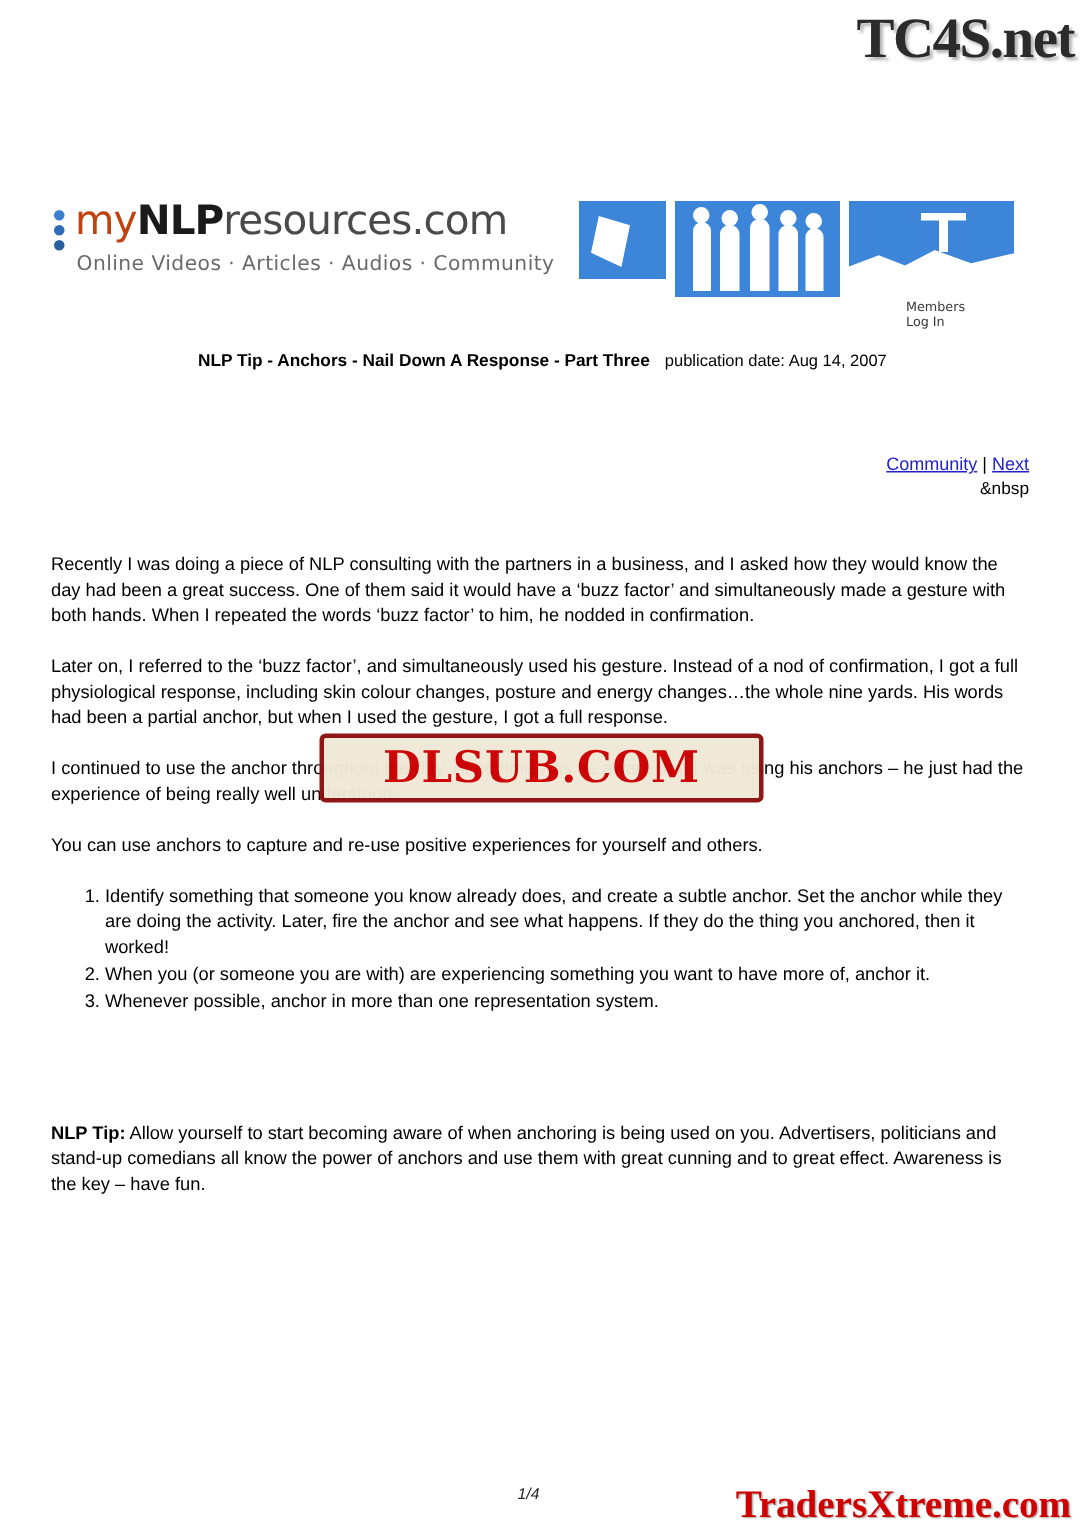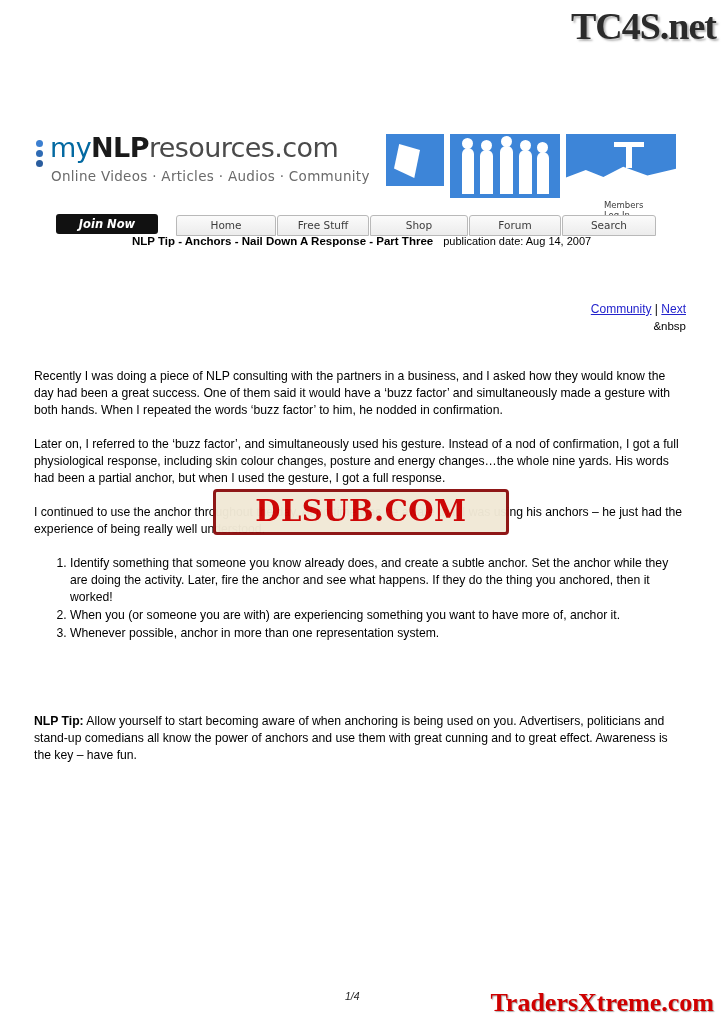--- a/index.html
+++ b/index.html
@@ -69,7 +69,7 @@
     letter-spacing: -0.6px;
     white-space: nowrap;
   }
-  .logo-text .my { color:#0369a1; font-weight:400; }
+  .logo-text .my { color:#c2410c; font-weight:400; }
   .logo-text .nlp { color:#1a1a1a; font-weight:bold; }
   .logo-text .resources { color:#4a4a4a; font-weight:400; }
   .logo-text .com { color:#4a4a4a; font-weight:400; }

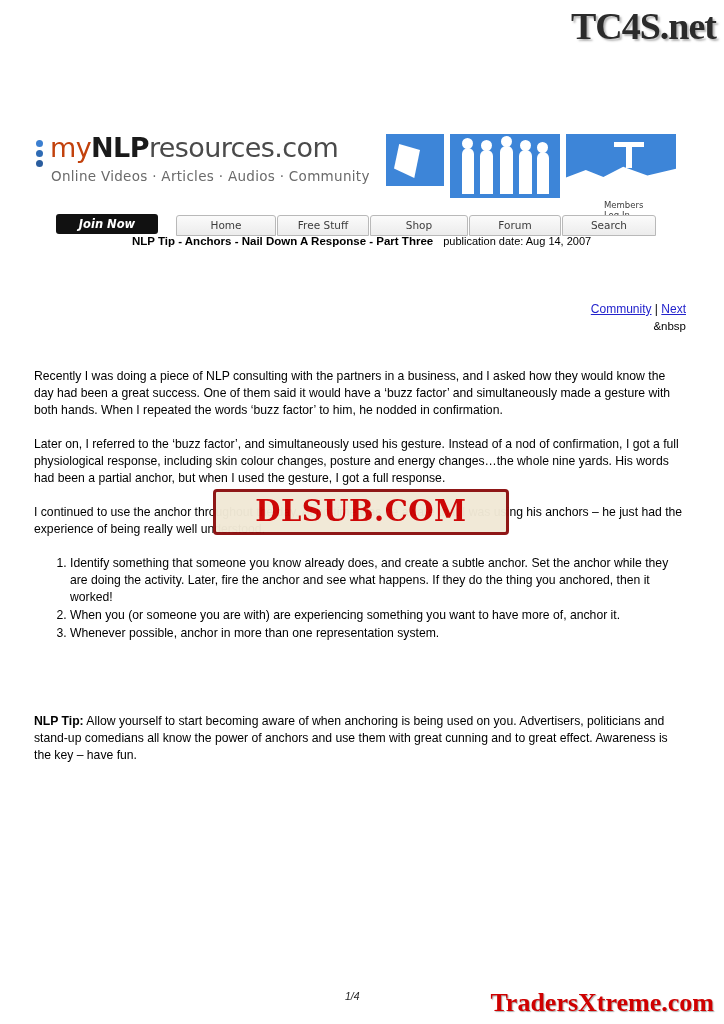--- a/index.html
+++ b/index.html
@@ -304,14 +304,6 @@
 
   <div class="members-login">Members Log In</div>
 
-  <div class="nav">
-    <div class="join">Join Now</div>
-    <div class="navbtn n0">Home</div>
-    <div class="navbtn n1">Free Stuff</div>
-    <div class="navbtn n2">Shop</div>
-    <div class="navbtn n3">Forum</div>
-    <div class="navbtn n4">Search</div>
-  </div>
 </div>
 
 <div class="article-header">

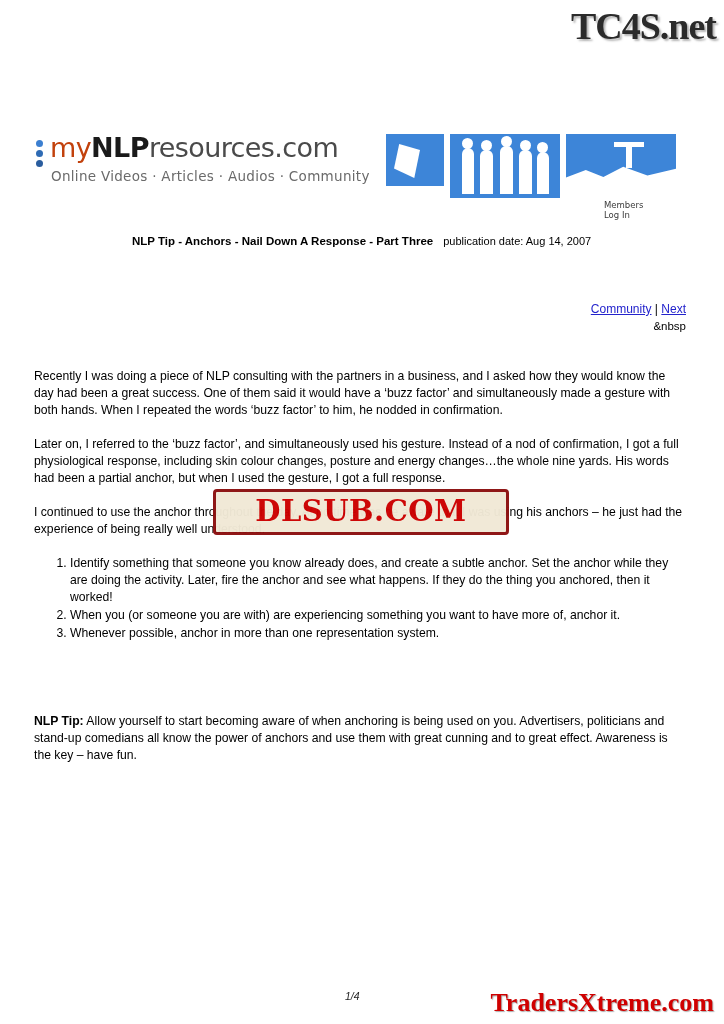--- a/index.html
+++ b/index.html
@@ -321,6 +321,7 @@
   <p>Recently I was doing a piece of NLP consulting with the partners in a business, and I asked how they would know the day had been a great success. One of them said it would have a ‘buzz factor’ and simultaneously made a gesture with both hands. When I repeated the words ‘buzz factor’ to him, he nodded in confirmation.</p>
   <p>Later on, I referred to the ‘buzz factor’, and simultaneously used his gesture. Instead of a nod of confirmation, I got a full physiological response, including skin colour changes, posture and energy changes…the whole nine yards. His words had been a partial anchor, but when I used the gesture, I got a full response.</p>
   <p>I continued to use the anchor throughout the day. At no time was he aware that I was using his anchors – he just had the experience of being really well understood.</p>
+  <p>You can use anchors to capture and re-use positive experiences for yourself and others.</p>
   <ol>
     <li>Identify something that someone you know already does, and create a subtle anchor. Set the anchor while they are doing the activity. Later, fire the anchor and see what happens. If they do the thing you anchored, then it worked!</li>
     <li>When you (or someone you are with) are experiencing something you want to have more of, anchor it.</li>

